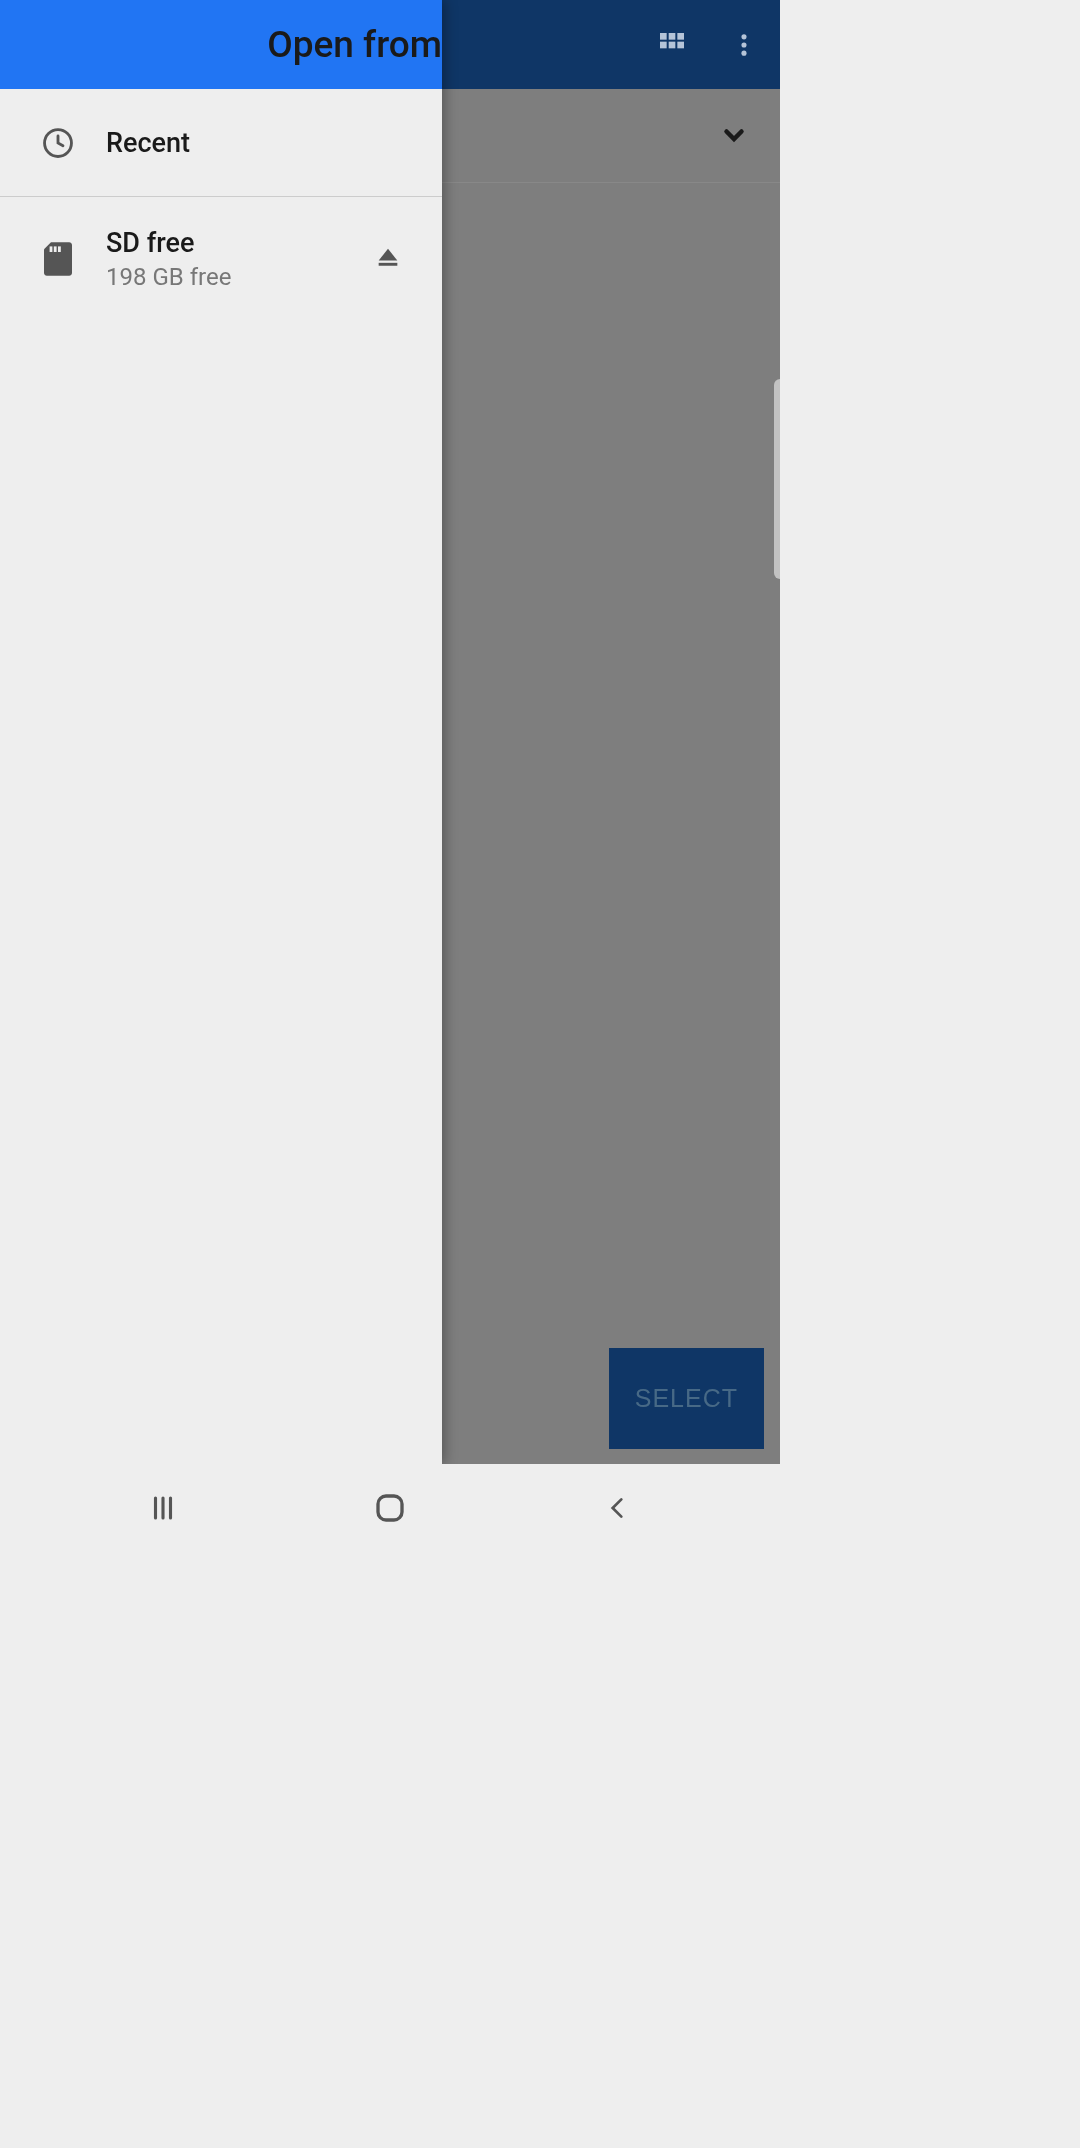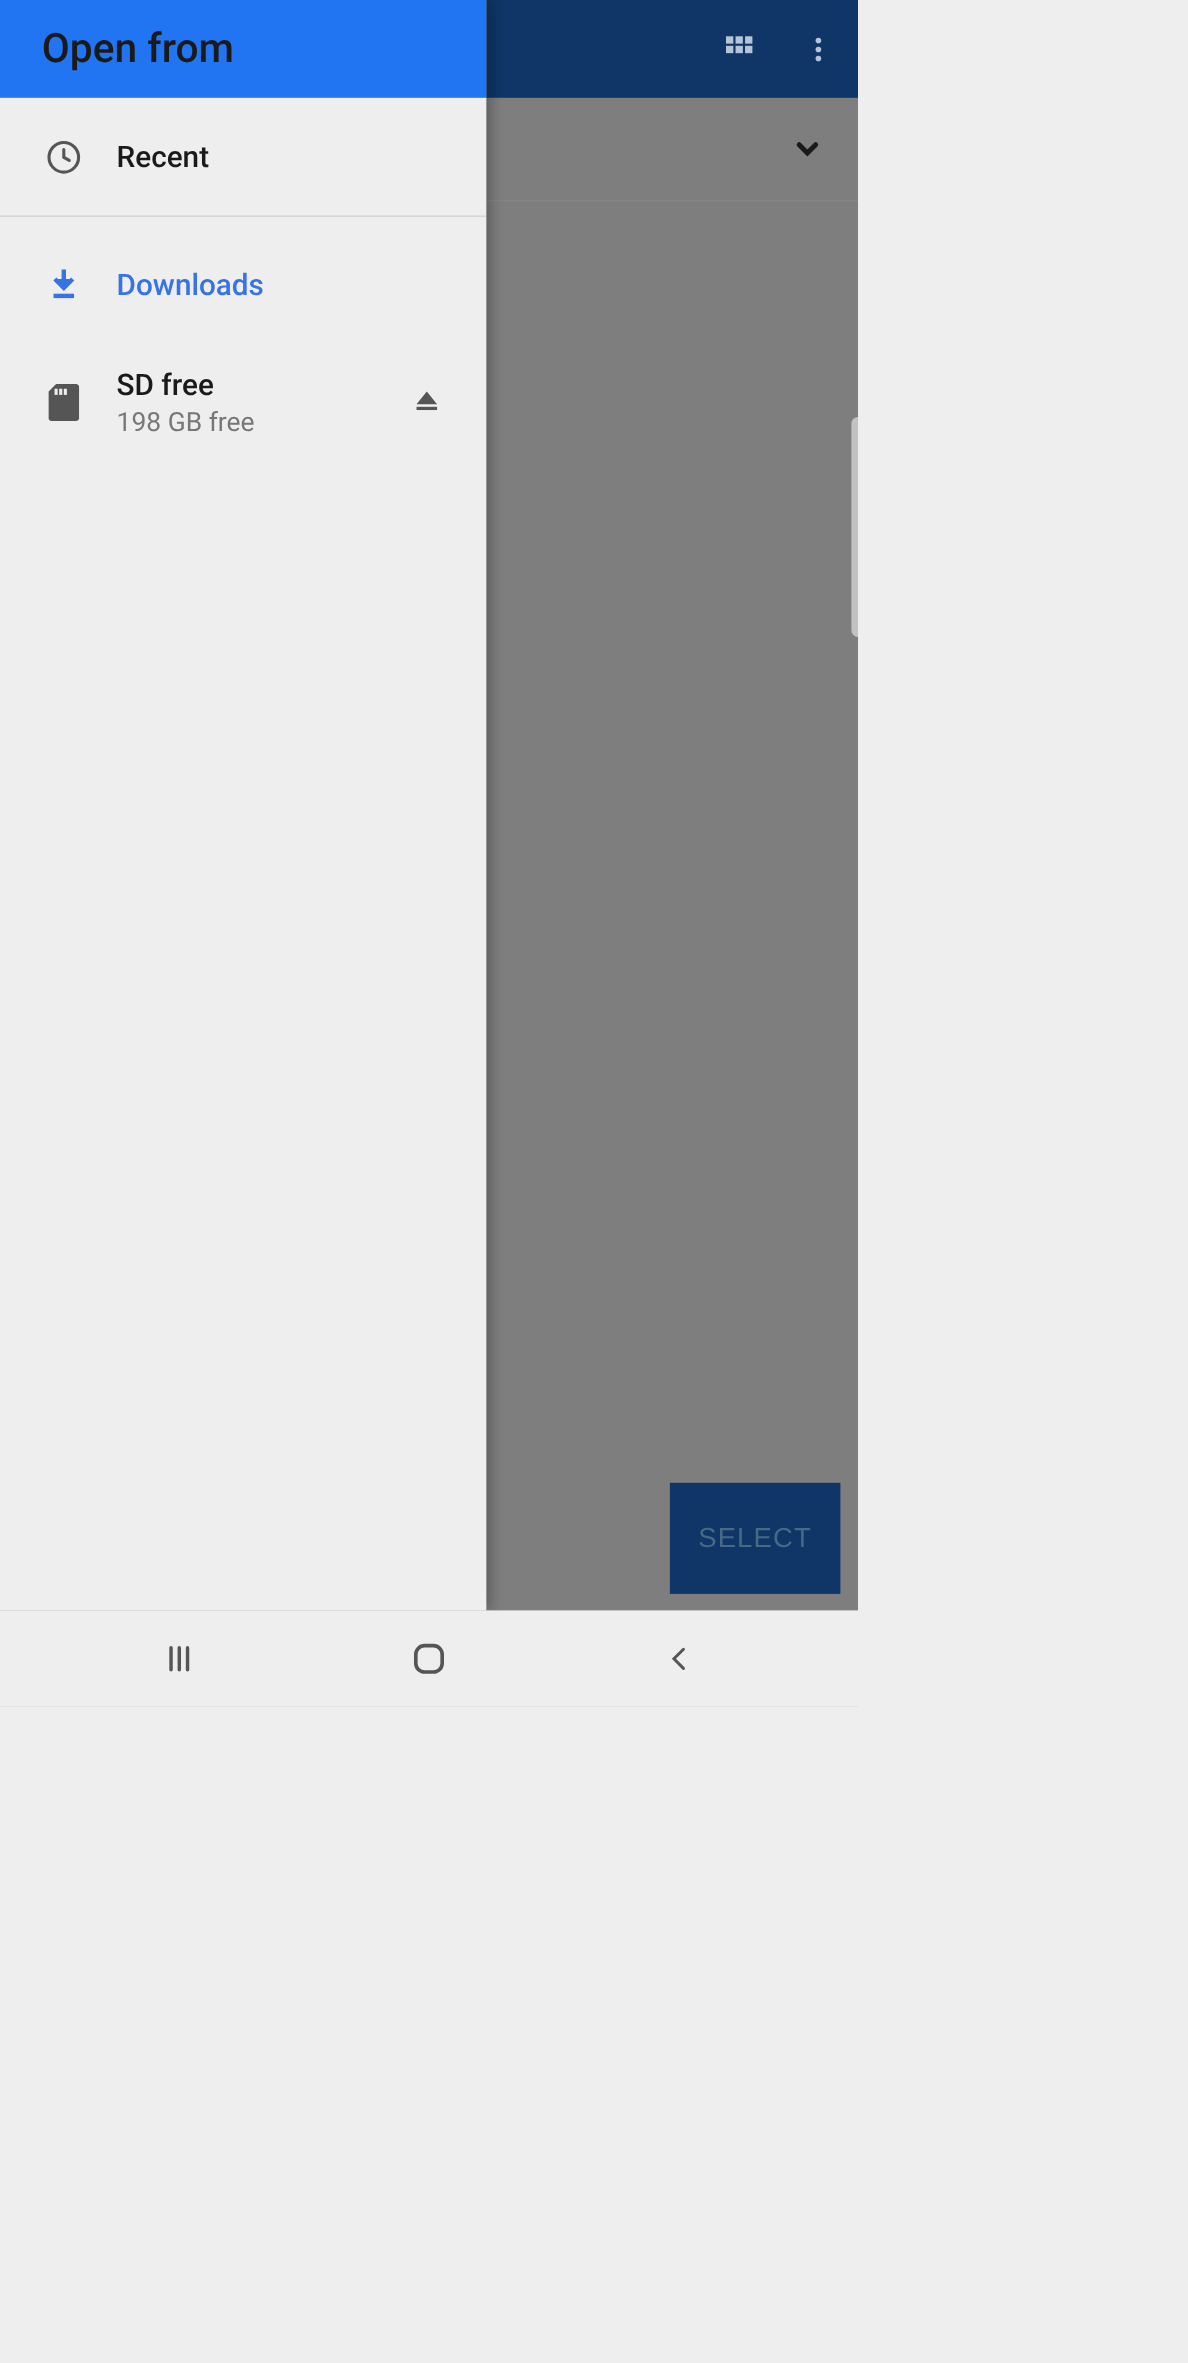--- a/index.html
+++ b/index.html
@@ -124,6 +124,7 @@
       display: flex;
       align-items: center;
       padding-left: 38px;
+      justify-content: flex-end;
     }
     
     .drawer-title {

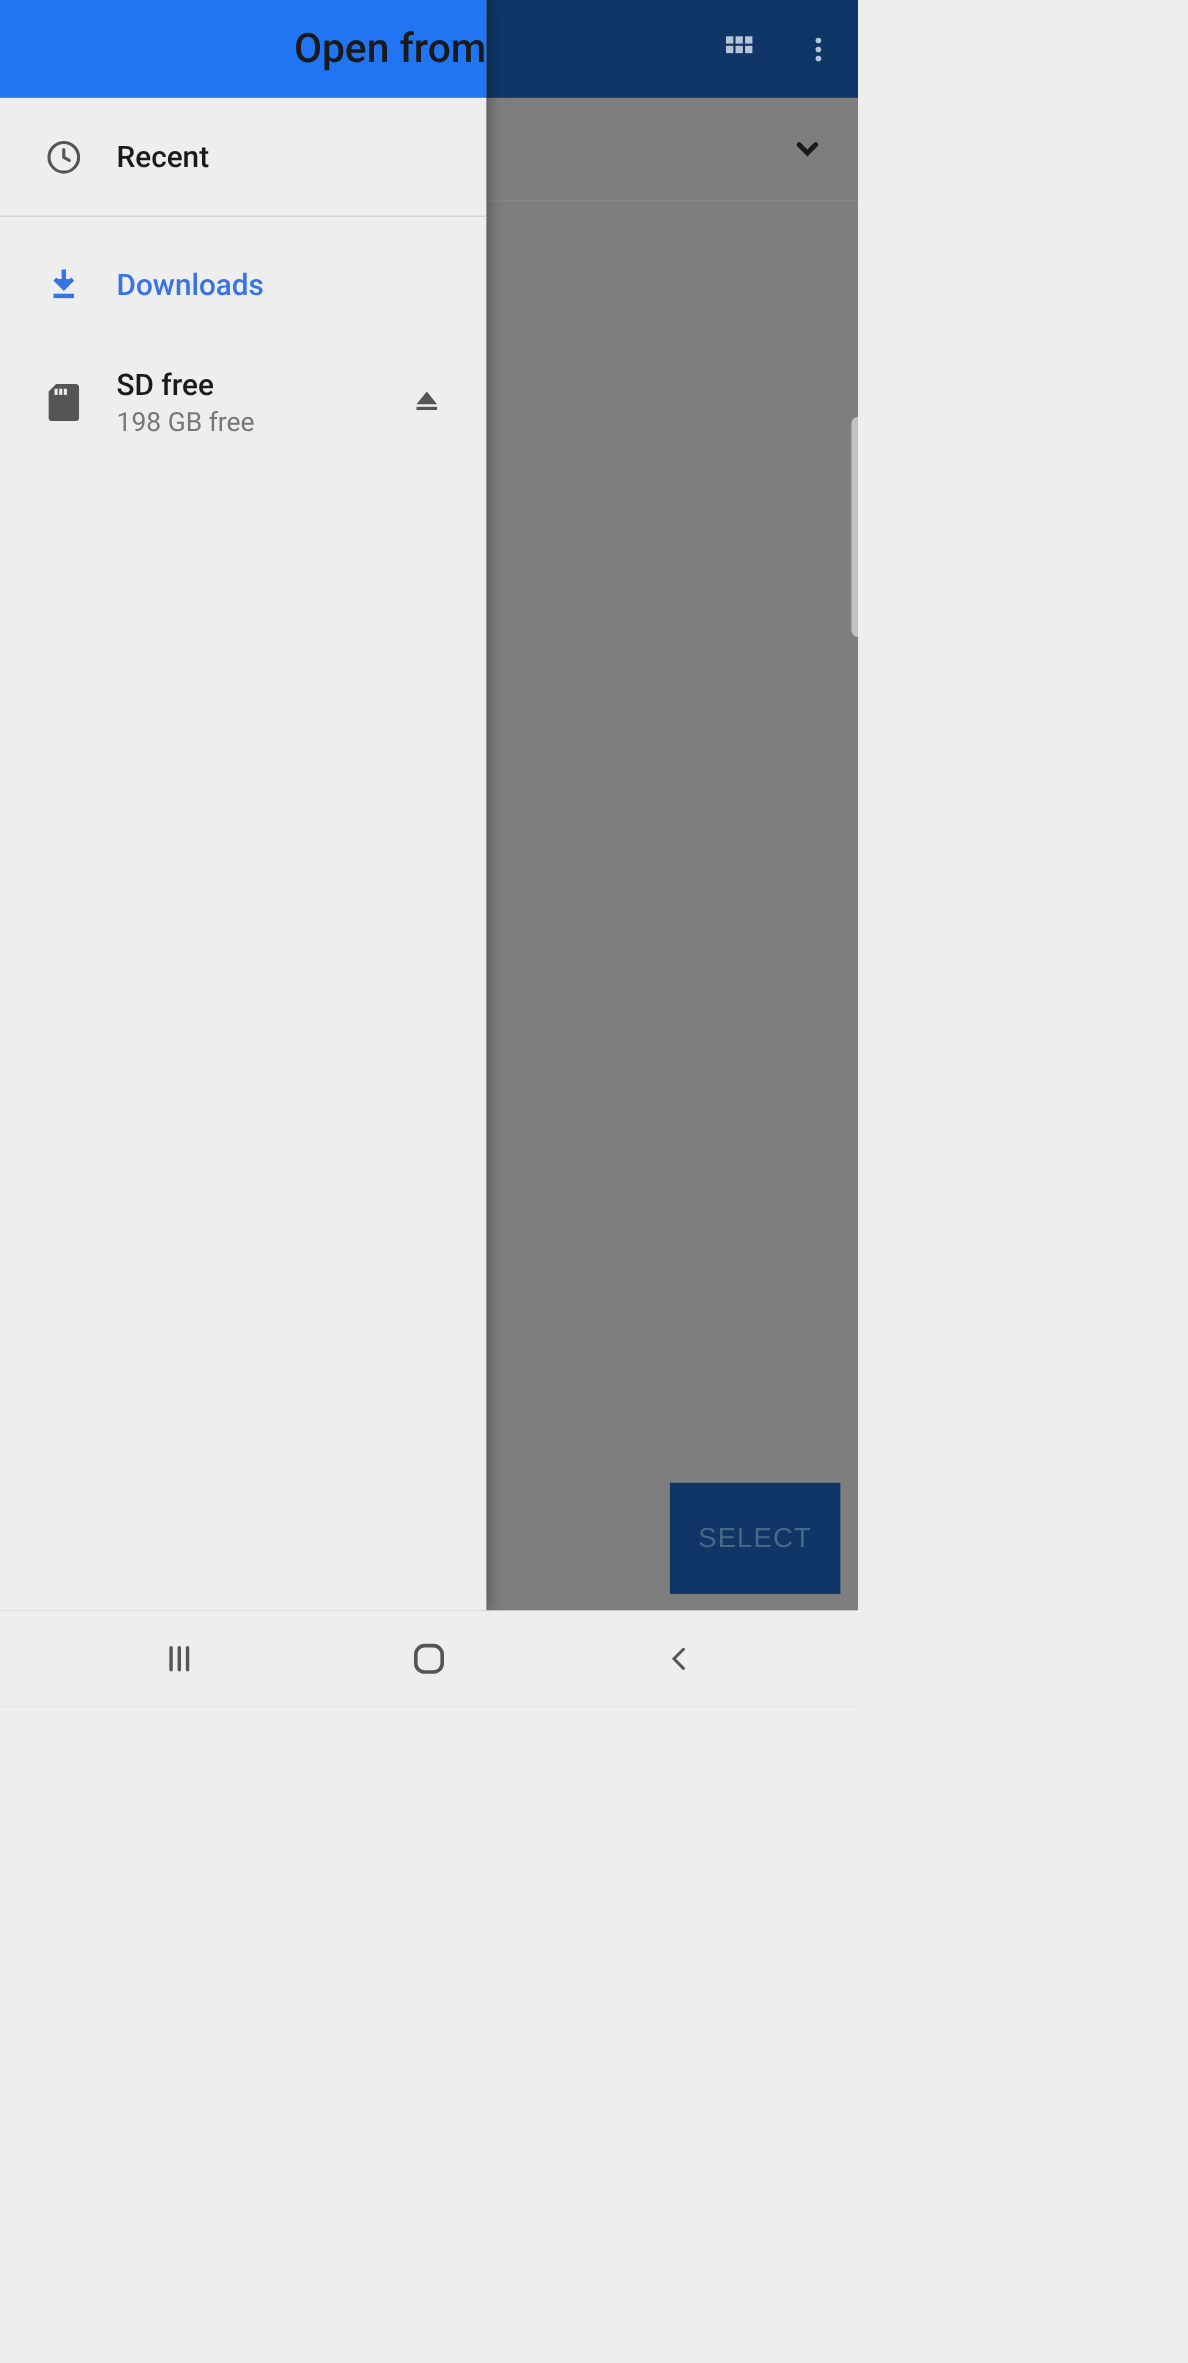--- a/index.html
+++ b/index.html
@@ -274,18 +274,6 @@
 
     <div style="height:8px"></div>
 
-    <div class="drawer-item">
-      <div class="item-icon">
-        <svg width="32" height="32" viewBox="0 0 24 24">
-          <path d="M12 3v10M7 9l5 5 5-5" stroke="#3573e6" stroke-width="3" fill="none" stroke-linecap="square"></path>
-          <path d="M12 3l0 10l-5-5h10l-5 5z" fill="#3573e6"></path>
-          <rect x="5" y="18" width="14" height="3" fill="#3573e6"></rect>
-        </svg>
-      </div>
-      <div class="item-text">
-        <span class="item-label active">Downloads</span>
-      </div>
-    </div>
 
     <div class="drawer-item">
       <div class="item-icon">

